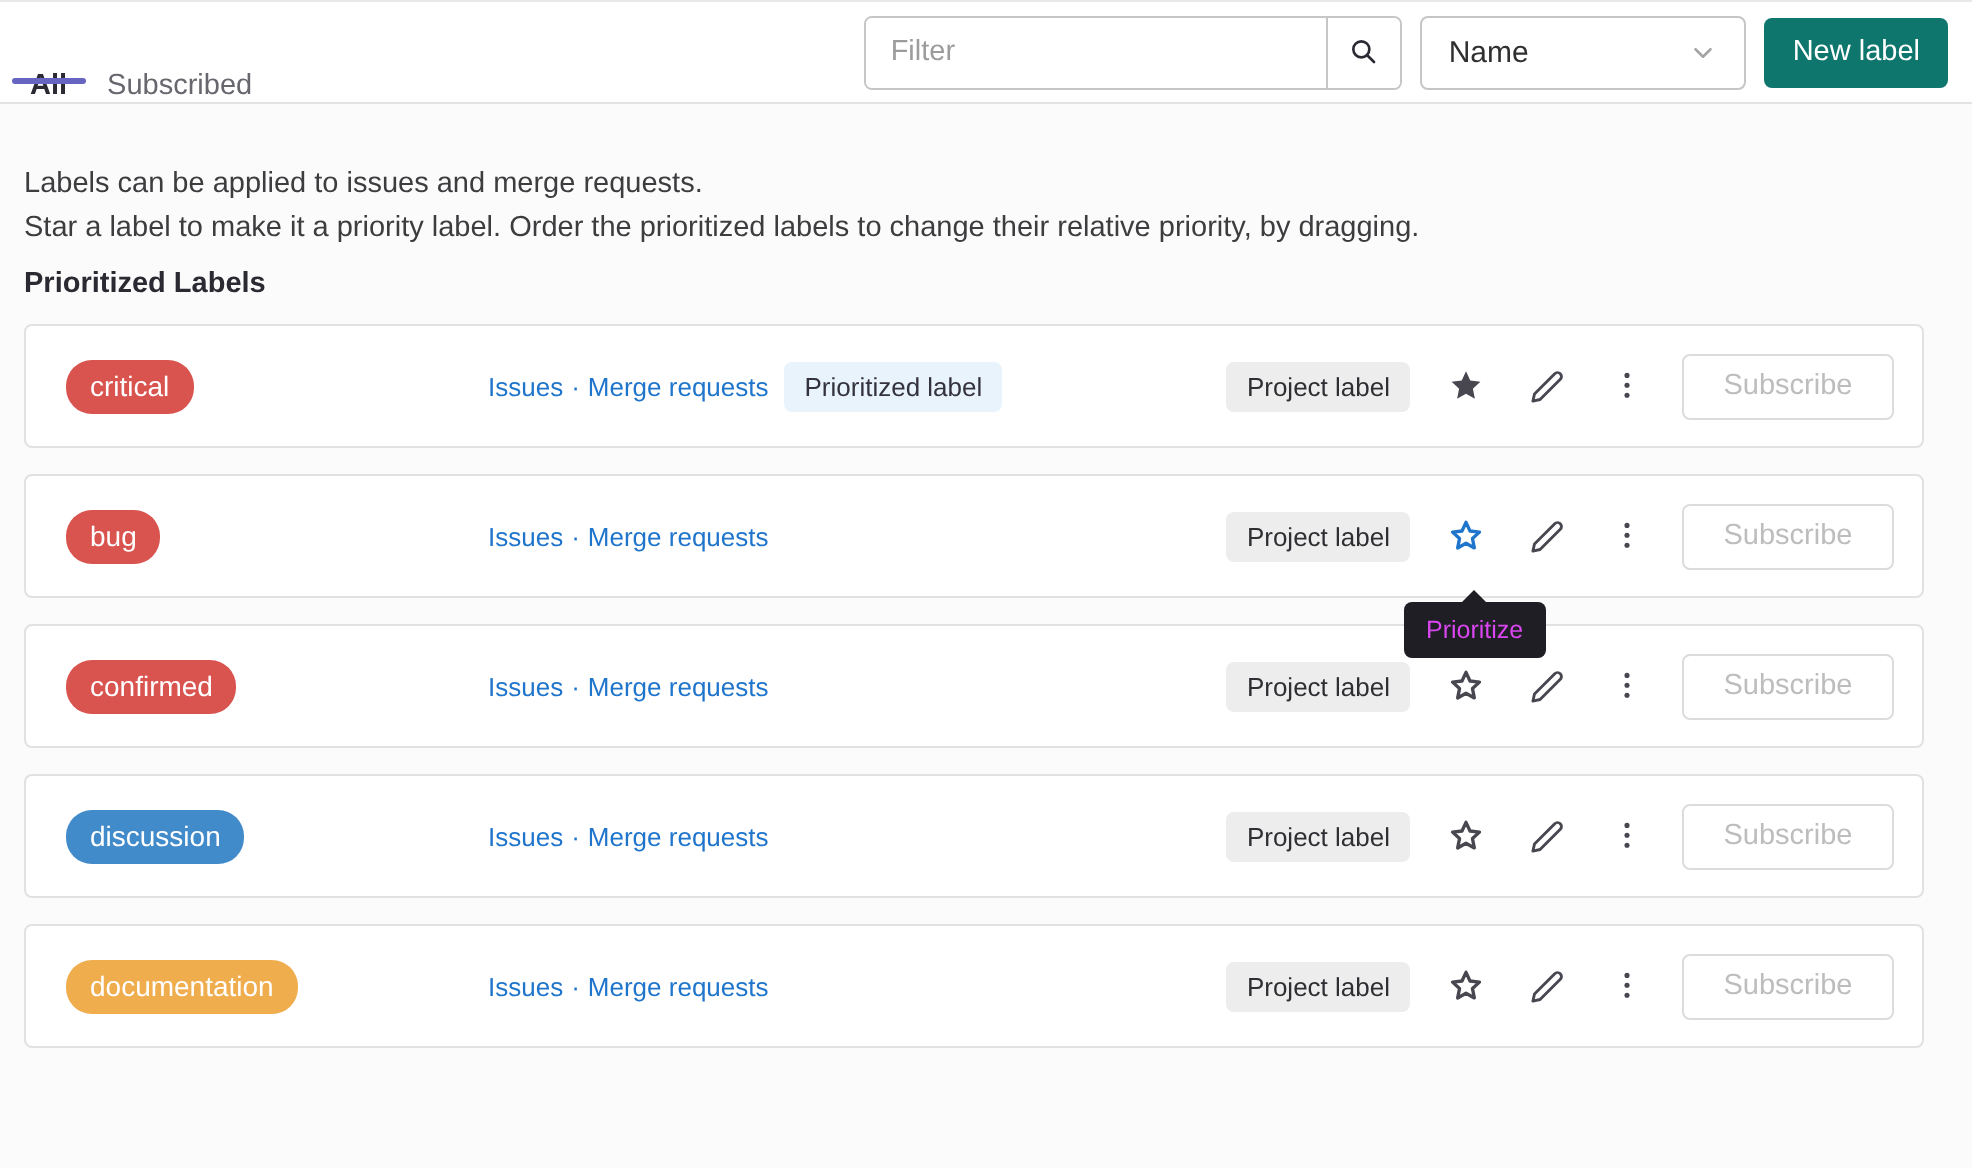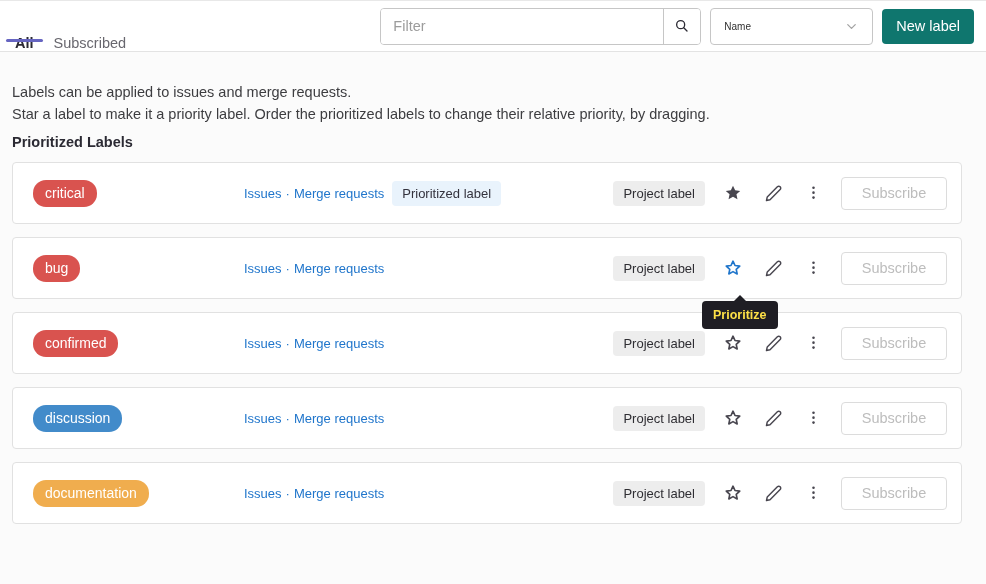--- a/index.html
+++ b/index.html
@@ -44,7 +44,7 @@
   .header-controls { margin-left: auto; display: flex; align-items: center; gap: 9px; }
   .filter-group {
     display: flex;
-    width: 321px; height: 37px;
+    width: 269px; height: 37px;
     border: 1px solid #c6c6c6;
     border-radius: 4px;
     background: #fff;

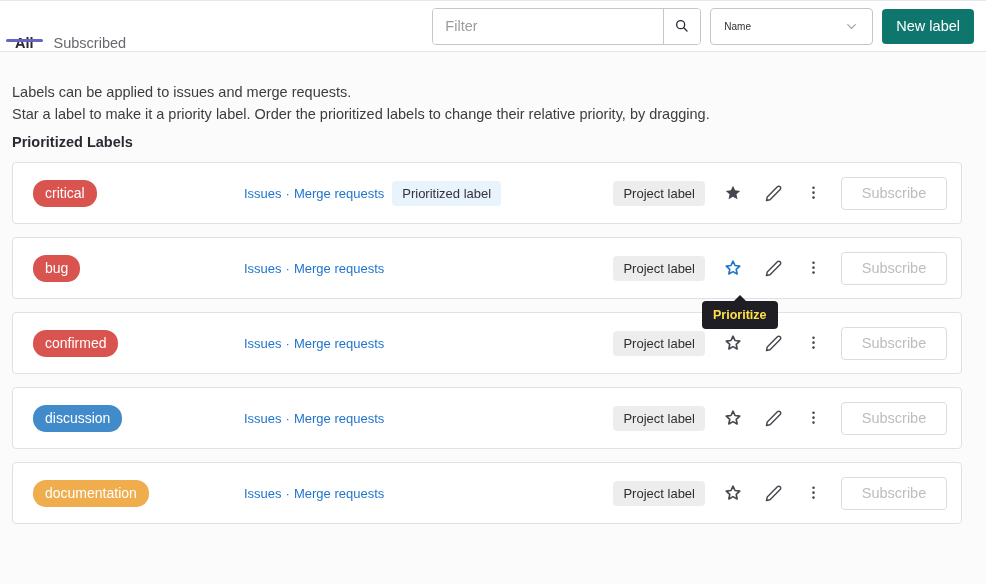--- a/index.html
+++ b/index.html
@@ -69,7 +69,7 @@
     background: #fff;
     display: flex; align-items: center; justify-content: space-between;
     padding: 0 13px;
-    font-size: 10px; color: #303030;
+    font-size: 15px; color: #303030;
     cursor: pointer;
   }
   .chevron { color: #a3a3a3; display: flex; }

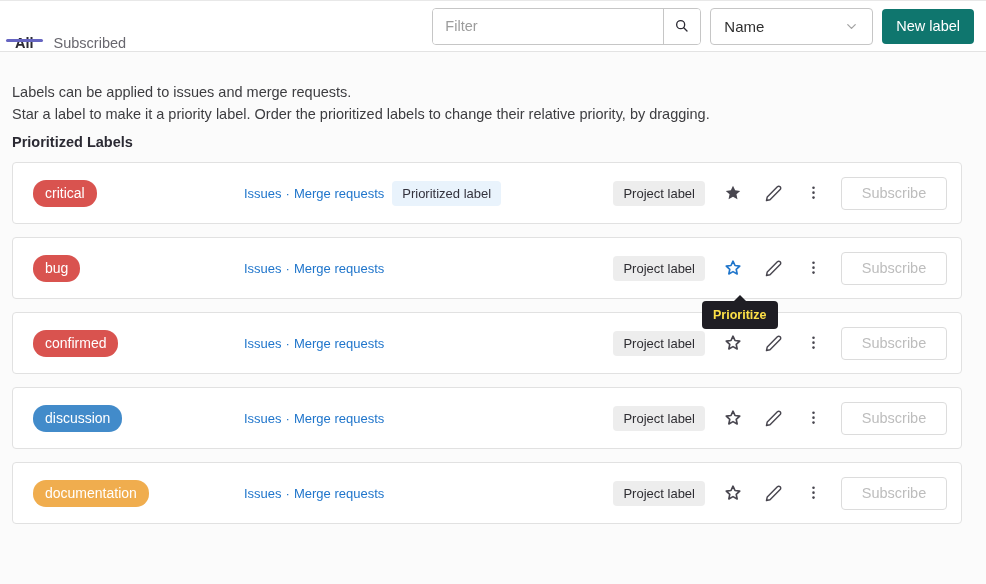--- a/index.html
+++ b/index.html
@@ -148,13 +148,12 @@
     position: absolute;
     top: 63px; left: 689px;
     background: #1f1e24;
-    color: #fde047;
+    color: #d946ef;
     font-size: 12.5px;
     padding: 7px 11px;
     border-radius: 4px;
     white-space: nowrap;
     z-index: 5;
-    font-weight: bold;
   }
   .tooltip::before {
     content: "";

